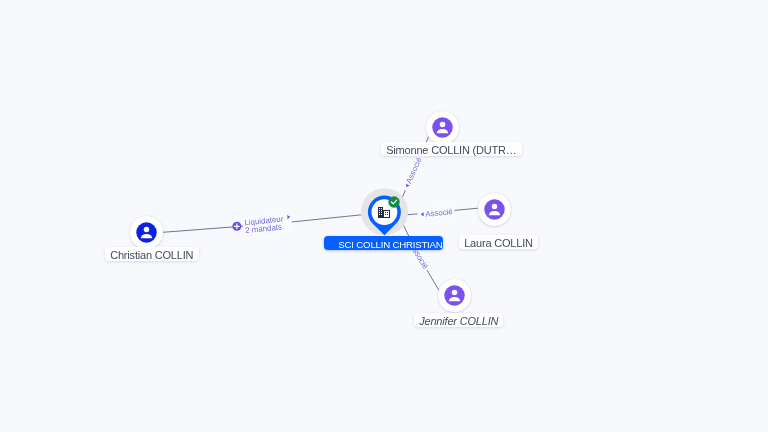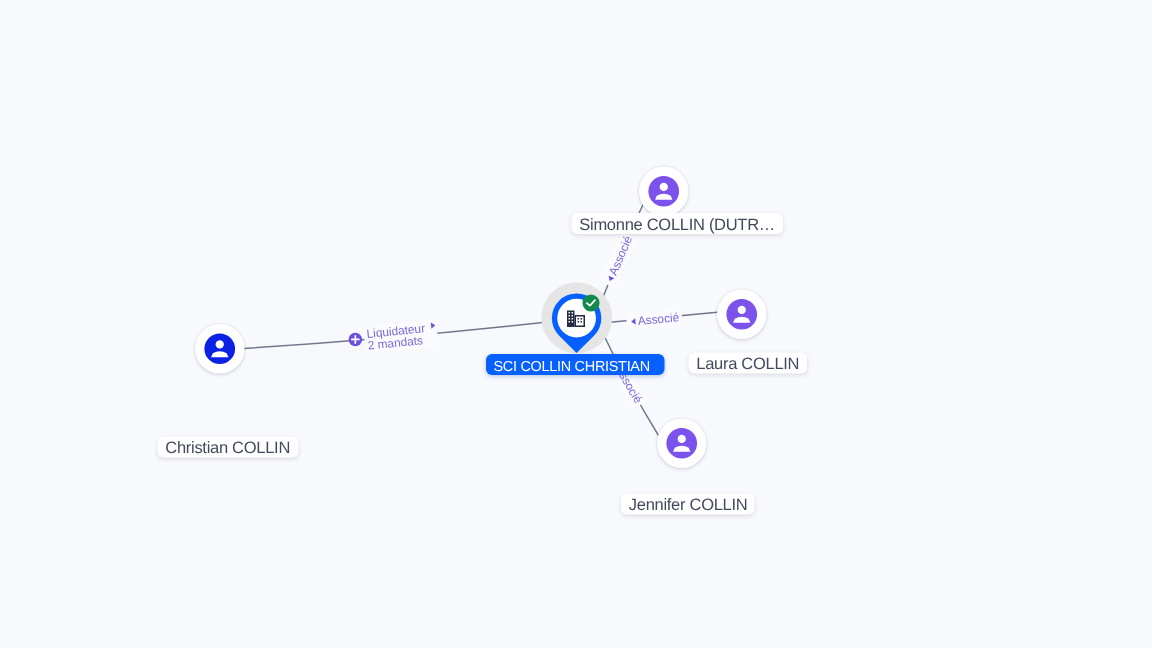--- a/index.html
+++ b/index.html
@@ -105,7 +105,7 @@
     </g>
   </svg>
 
-  <div class="clabel" style="left:324px;top:236.2px;width:113.6px;padding-left:5px;text-align:left;">SCI COLLIN CHRISTIAN</div>
+  <div class="clabel" style="left:324px;top:236.2px;width:113.6px;padding-left:5px;text-align:right;">SCI COLLIN CHRISTIAN</div>
 
   <div class="person" style="left:130px;top:216px;">
     <svg width="21" height="21" viewBox="0 0 24 24">

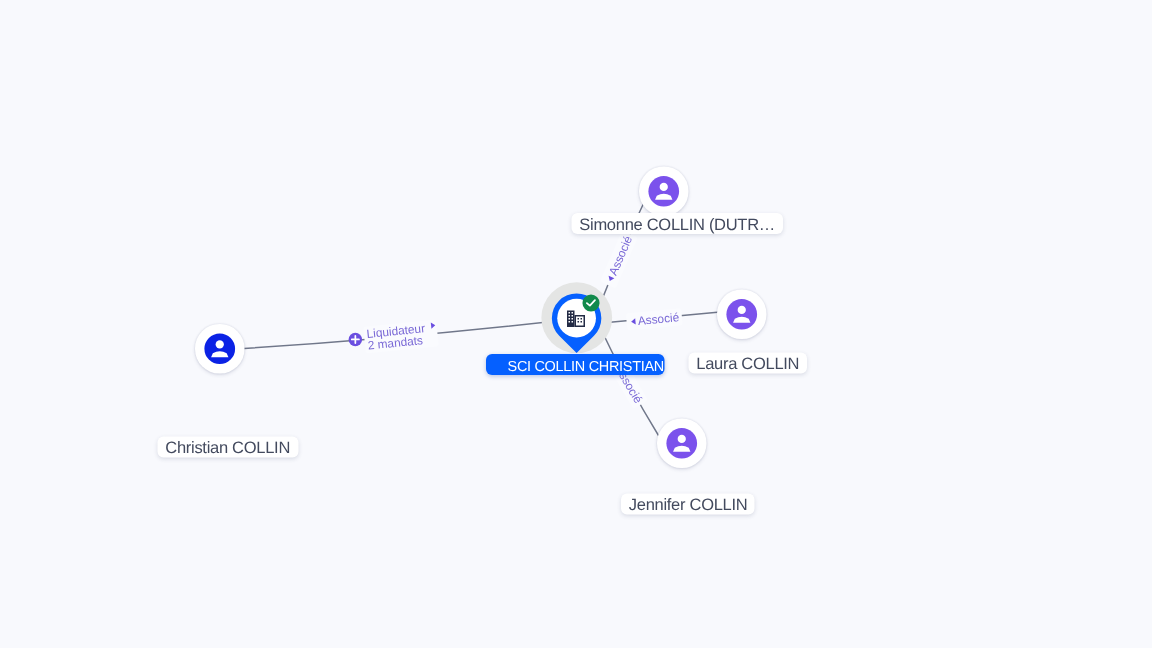--- a/index.html
+++ b/index.html
@@ -114,7 +114,7 @@
       <path d="M5.4,18.5 L6.7,15.4 Q12,12.3 17.3,15.4 L18.6,18.5 Z" fill="#fff"></path>
     </svg>
   </div>
-  <div class="nlabel" style="left:105px;top:247px;margin-top:44px;">Christian COLLIN</div>
+  <div class="nlabel" style="left:105px;top:247px;">Christian COLLIN</div>
 
   <div class="person" style="left:426px;top:111px;">
     <svg width="21" height="21" viewBox="0 0 24 24">

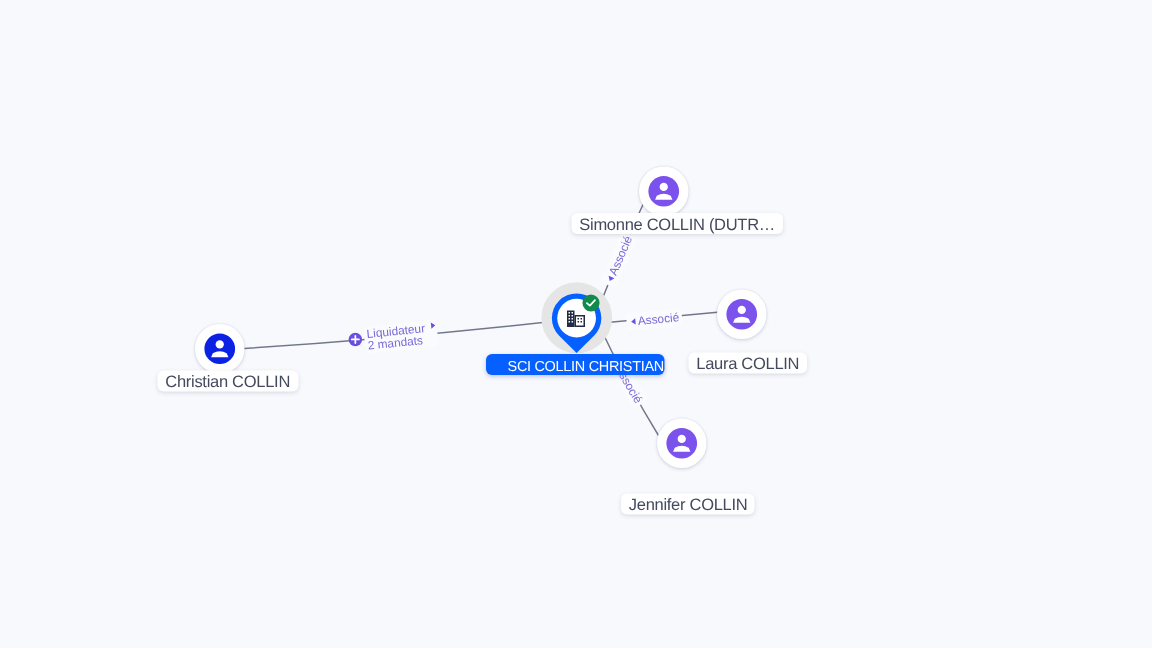--- a/index.html
+++ b/index.html
@@ -141,7 +141,7 @@
       <path d="M5.4,18.5 L6.7,15.4 Q12,12.3 17.3,15.4 L18.6,18.5 Z" fill="#fff"></path>
     </svg>
   </div>
-  <div class="nlabel" style="left:414px;top:329px;">Jennifer COLLIN</div>
+  <div class="nlabel" style="left:414px;top:313px;font-style:italic;">Jennifer COLLIN</div>
 
 </div>
 

